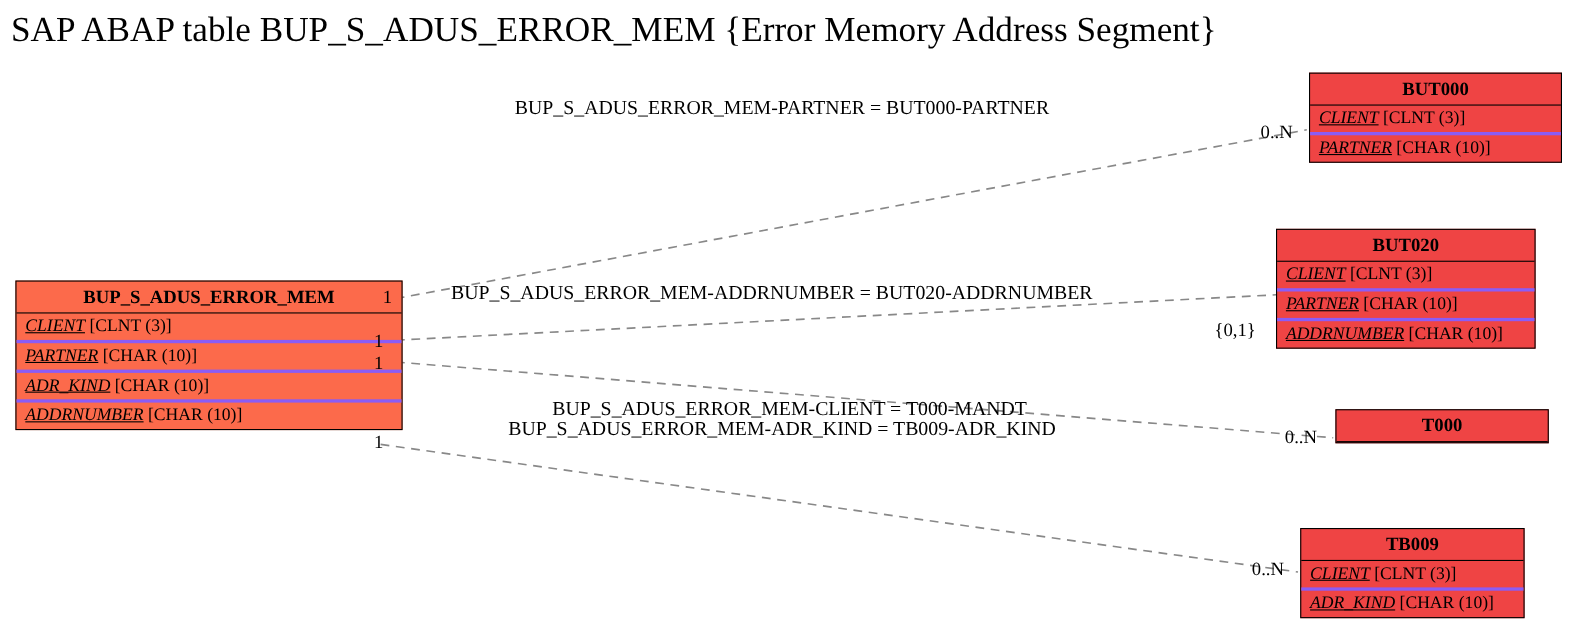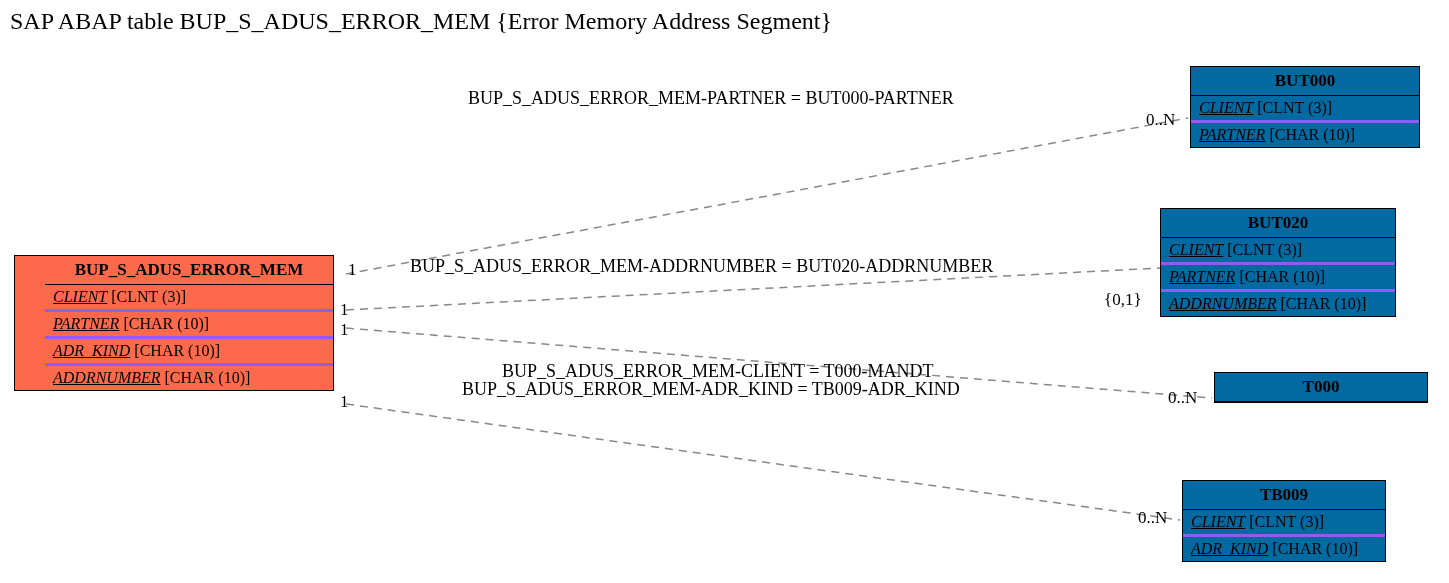--- a/index.html
+++ b/index.html
@@ -17,7 +17,7 @@
     position: absolute;
     top: 8px;
     left: 10px;
-    font-size: 24px;
+    font-size: 32px;
     color: #000;
   }
   .entity {

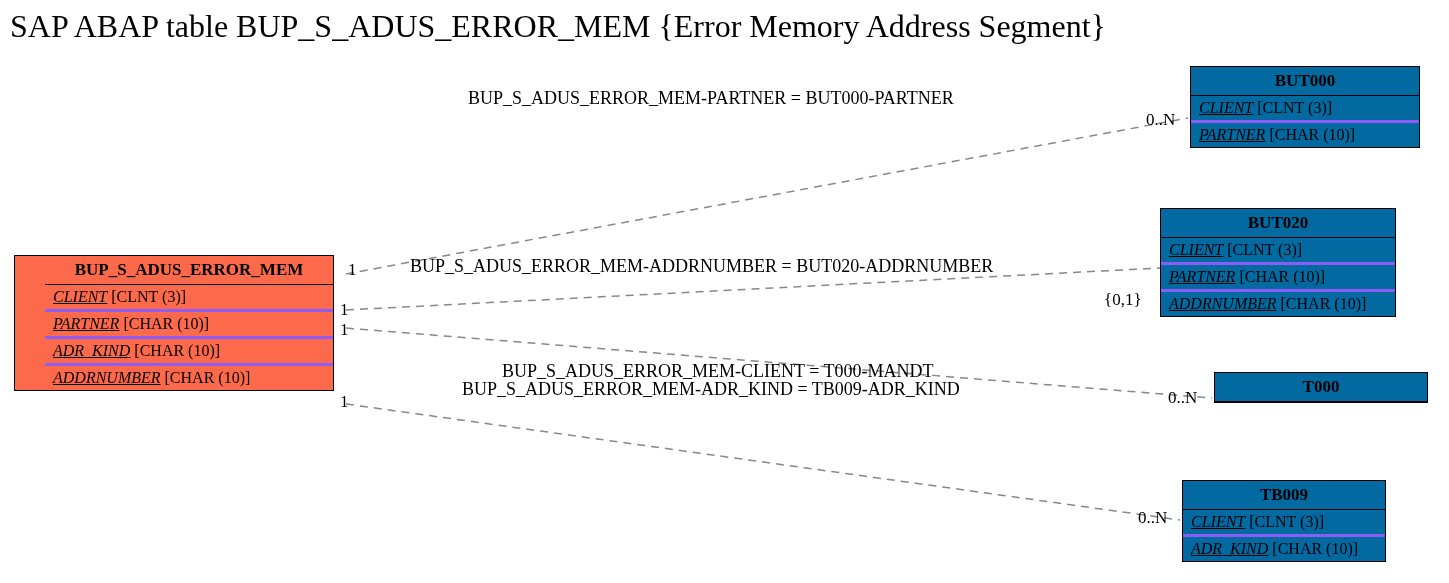--- a/index.html
+++ b/index.html
@@ -41,7 +41,7 @@
   .entity .row .fld { font-style: italic; text-decoration: underline; }
   .entity .row .typ { font-style: normal; }
   .main { background: #fc6a4b; }
-  .ref  { background: #0369a1; }
+  .ref  { background: #ef4444; }
   .rel-label {
     position: absolute;
     font-size: 18px;

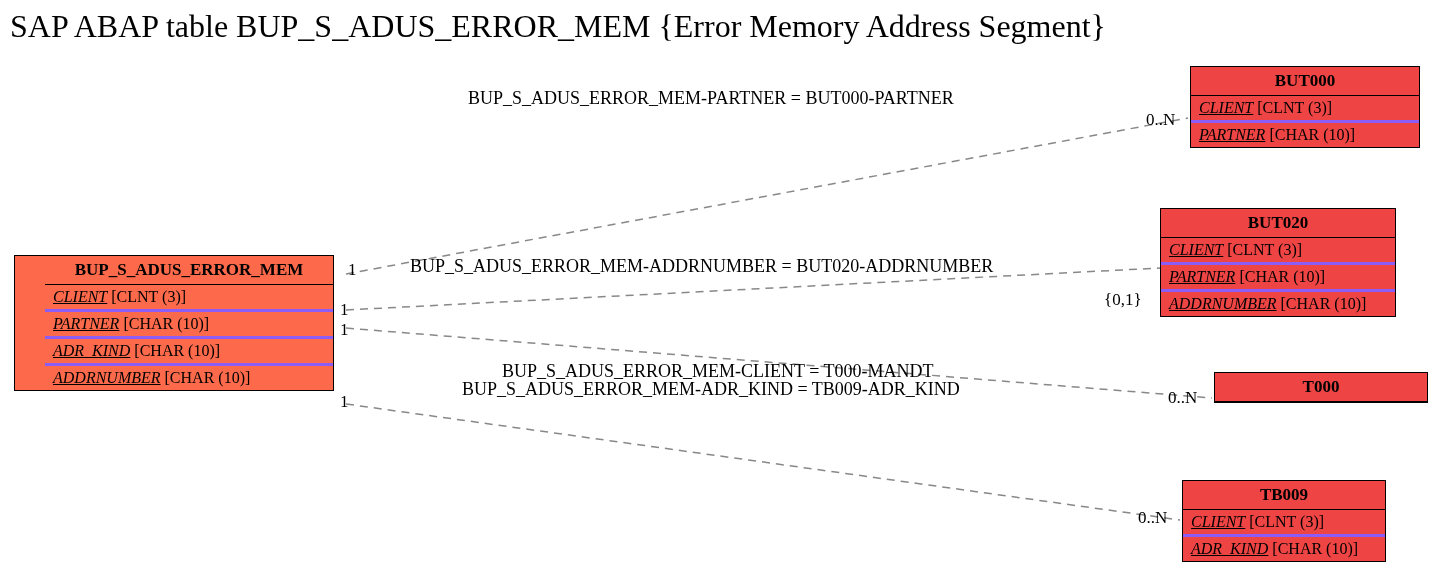--- a/index.html
+++ b/index.html
@@ -82,7 +82,7 @@
 
 <div class="title">SAP ABAP table BUP_S_ADUS_ERROR_MEM {Error Memory Address Segment}</div>
 
-<div class="entity main" style="left:14px; top:255px; width:320px;padding-left:30px;">
+<div class="entity main" style="left:14px; top:255px; width:352px;">
   <div class="hdr">BUP_S_ADUS_ERROR_MEM</div>
   <div class="row"><span class="fld">CLIENT</span><span class="typ"> [CLNT (3)]</span></div>
   <div class="row"><span class="fld">PARTNER</span><span class="typ"> [CHAR (10)]</span></div>

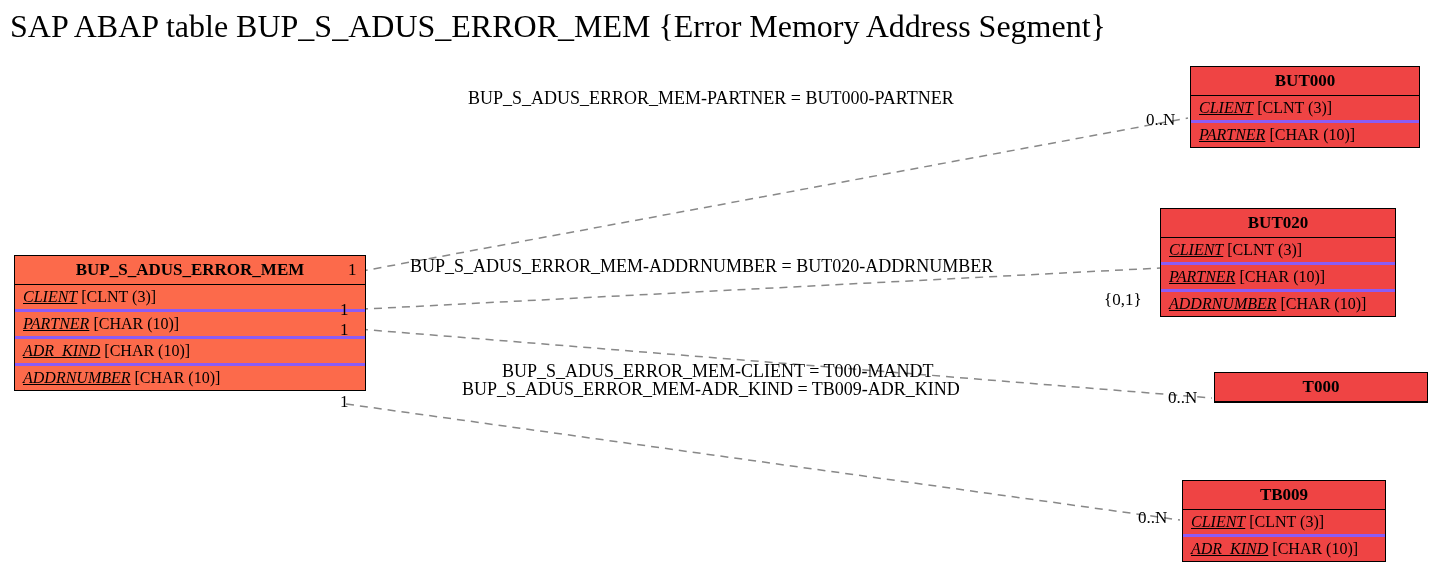--- a/index.html
+++ b/index.html
@@ -103,7 +103,7 @@
   <div class="row"><span class="fld">ADDRNUMBER</span><span class="typ"> [CHAR (10)]</span></div>
 </div>
 
-<div class="entity ref" style="left:1214px; top:372px; width:214px;">
+<div class="entity ref" style="left:1214px; top:372px; width:194px;">
   <div class="hdr">T000</div>
 </div>
 

